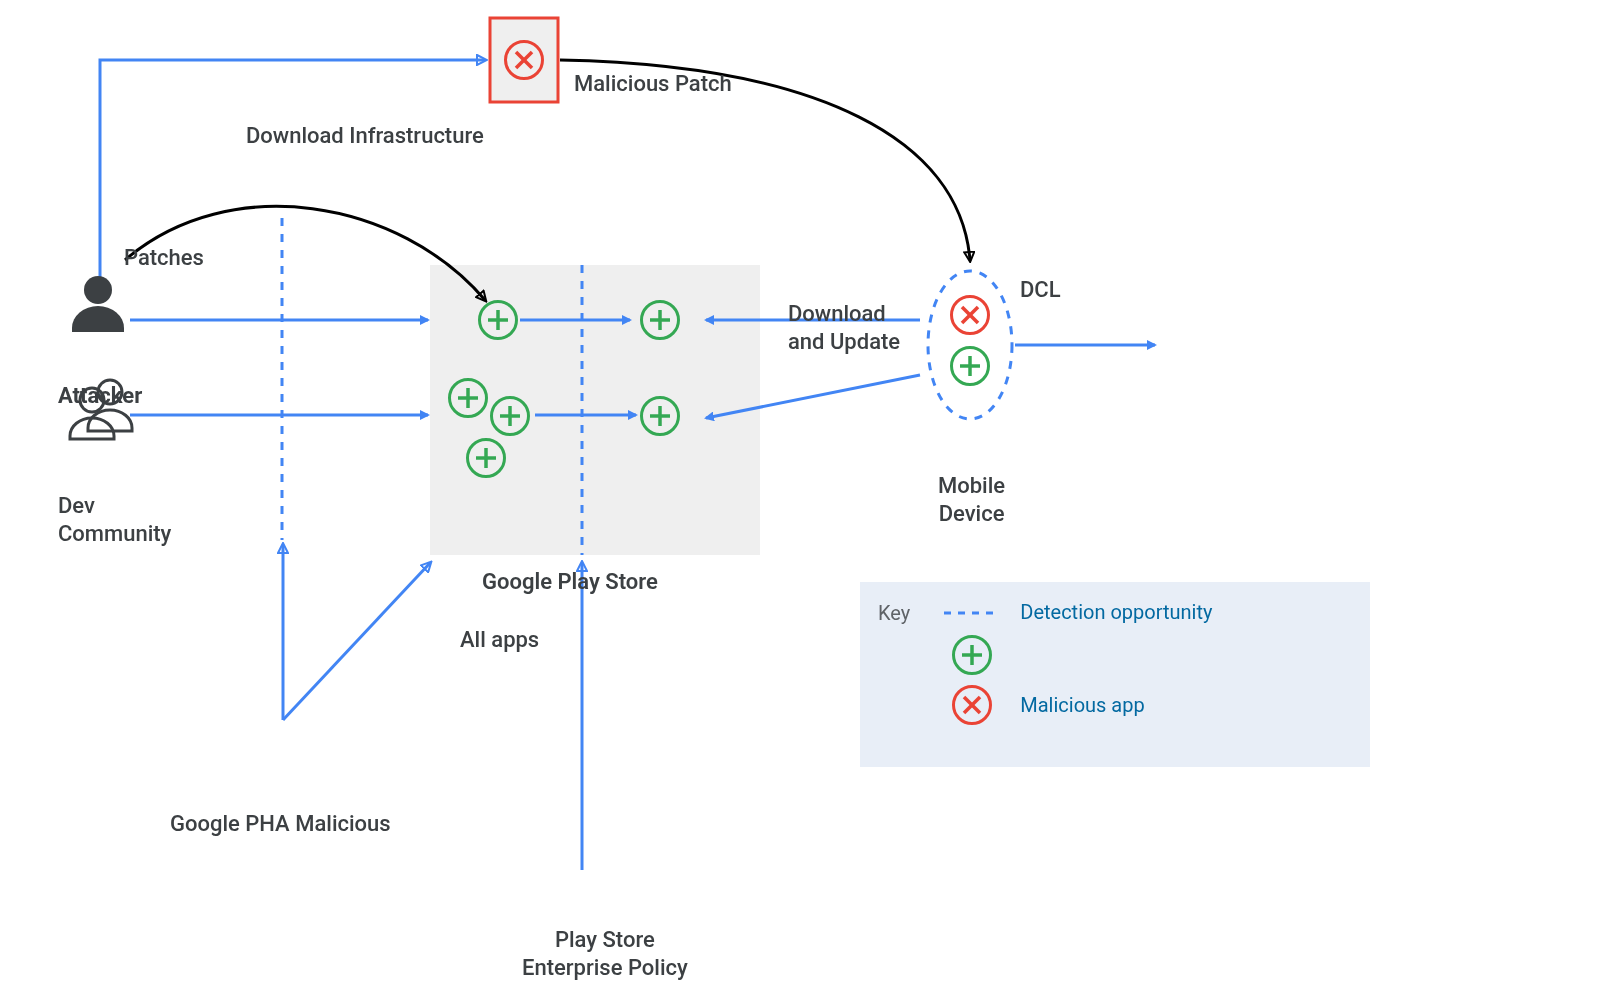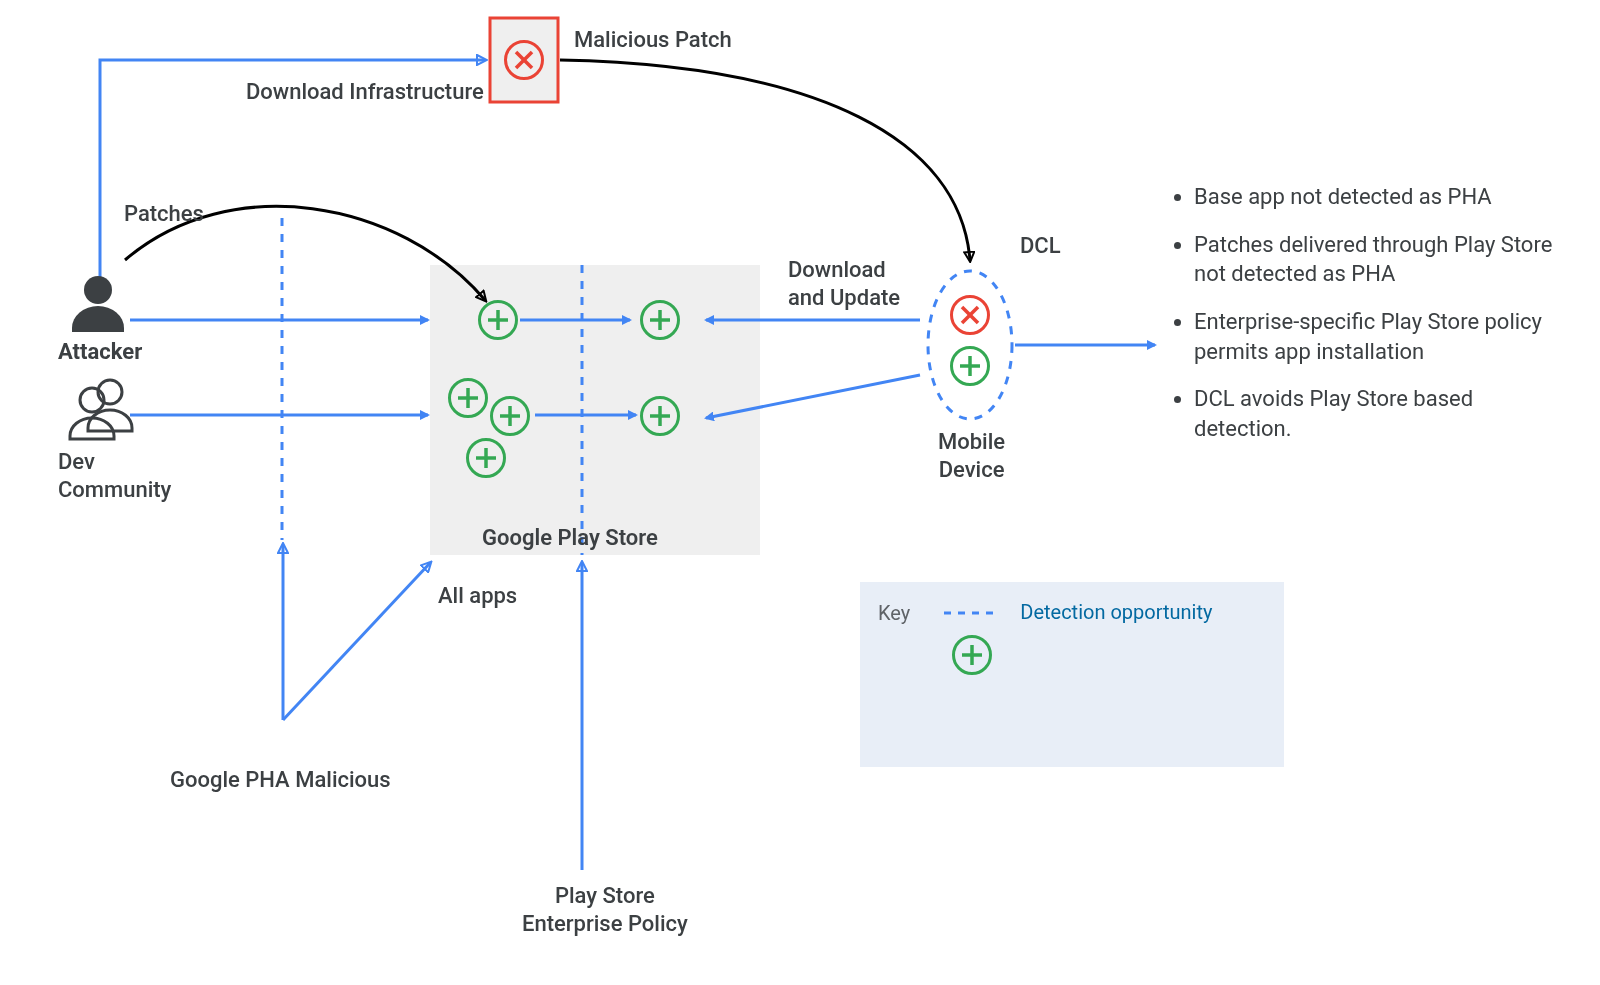--- a/index.html
+++ b/index.html
@@ -5,7 +5,7 @@
   html,body{margin:0;padding:0;}
   body{width:1600px;height:985px;background:#ffffff;font-family:Roboto,Arial,sans-serif;color:#3c4043;}
   .canvas{position:relative;width:1600px;height:985px;}
-  .lbl{position:absolute;font-size:22px;font-weight:500;color:#3c4043;line-height:1.25;}
+  .lbl{position:absolute;font-size:22px;font-weight:500;color:#3c4043;line-height:1.25;margin-top:44px;}
   svg.stage{position:absolute;left:0;top:0;}
   
   .keybox{position:absolute;left:860px;top:582px;width:424px;height:185px;background:#E8EEF7;padding:18px 18px 18px 18px;box-sizing:border-box;}

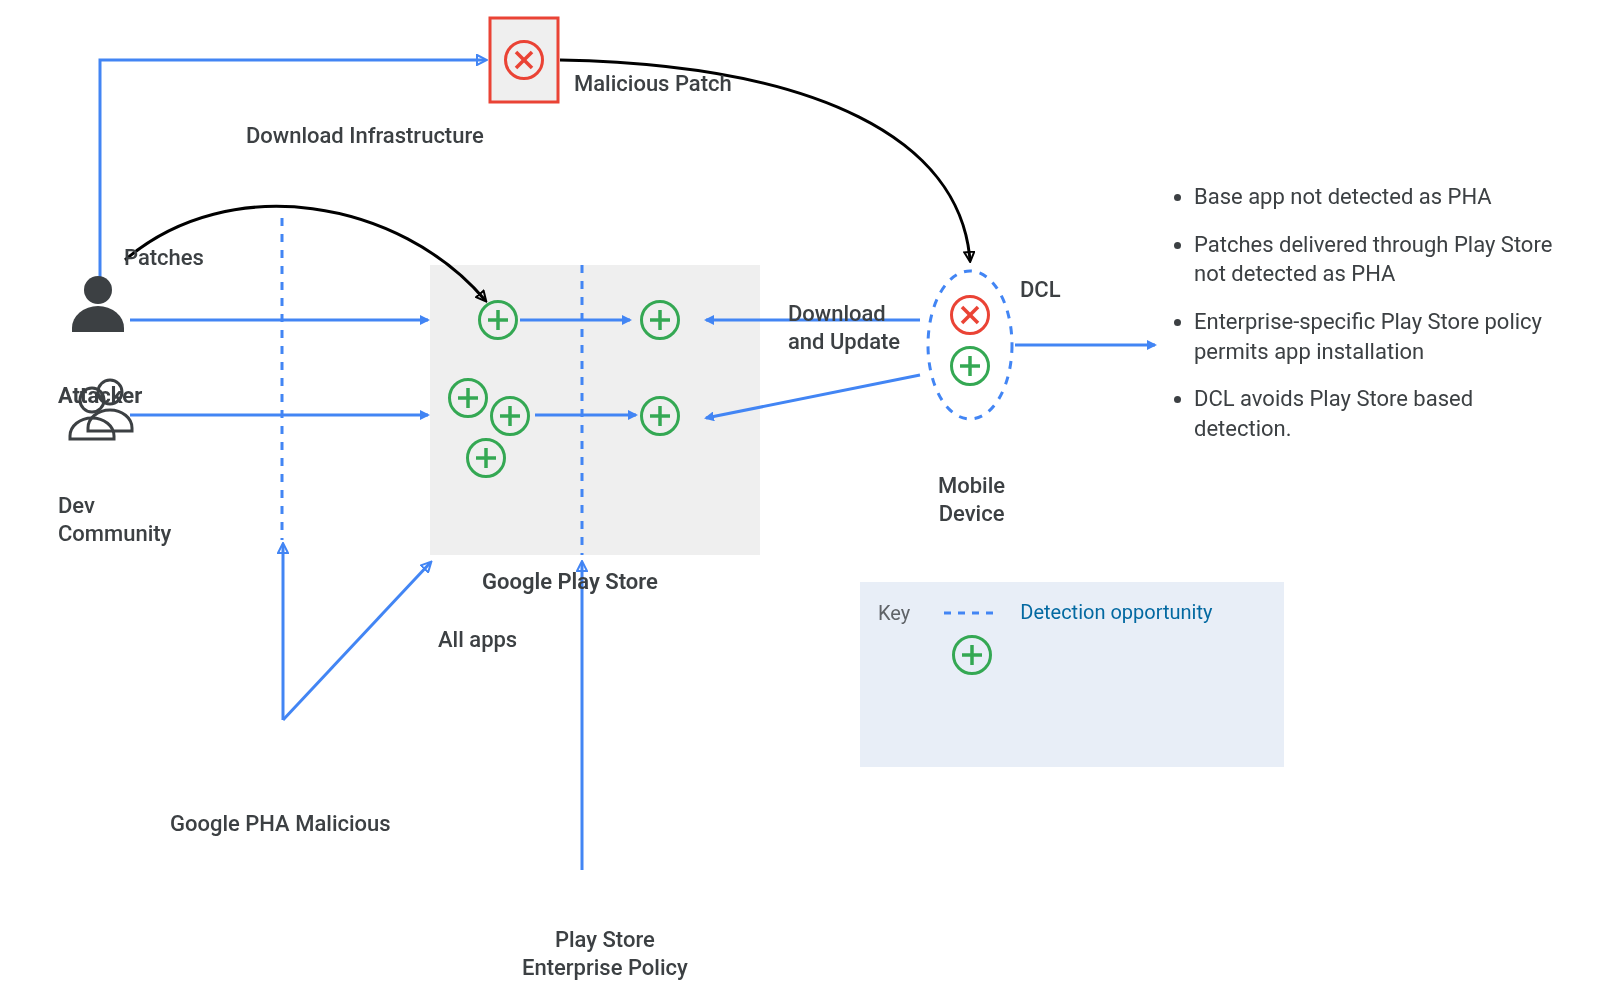--- a/index.html
+++ b/index.html
@@ -162,14 +162,6 @@
   <div class="lbl" style="left:522px;top:882px;white-space:pre-line;text-align:center;">Play Store
 Enterprise Policy</div>
 
-  <div class="bullets">
-    <ul>
-      <li>Base app not detected as PHA</li>
-      <li>Patches delivered through Play Store not detected as PHA</li>
-      <li>Enterprise-specific Play Store policy permits app installation</li>
-      <li>DCL avoids Play Store based detection.</li>
-    </ul>
-  </div>
 
   <div class="keybox">
     <div class="row">

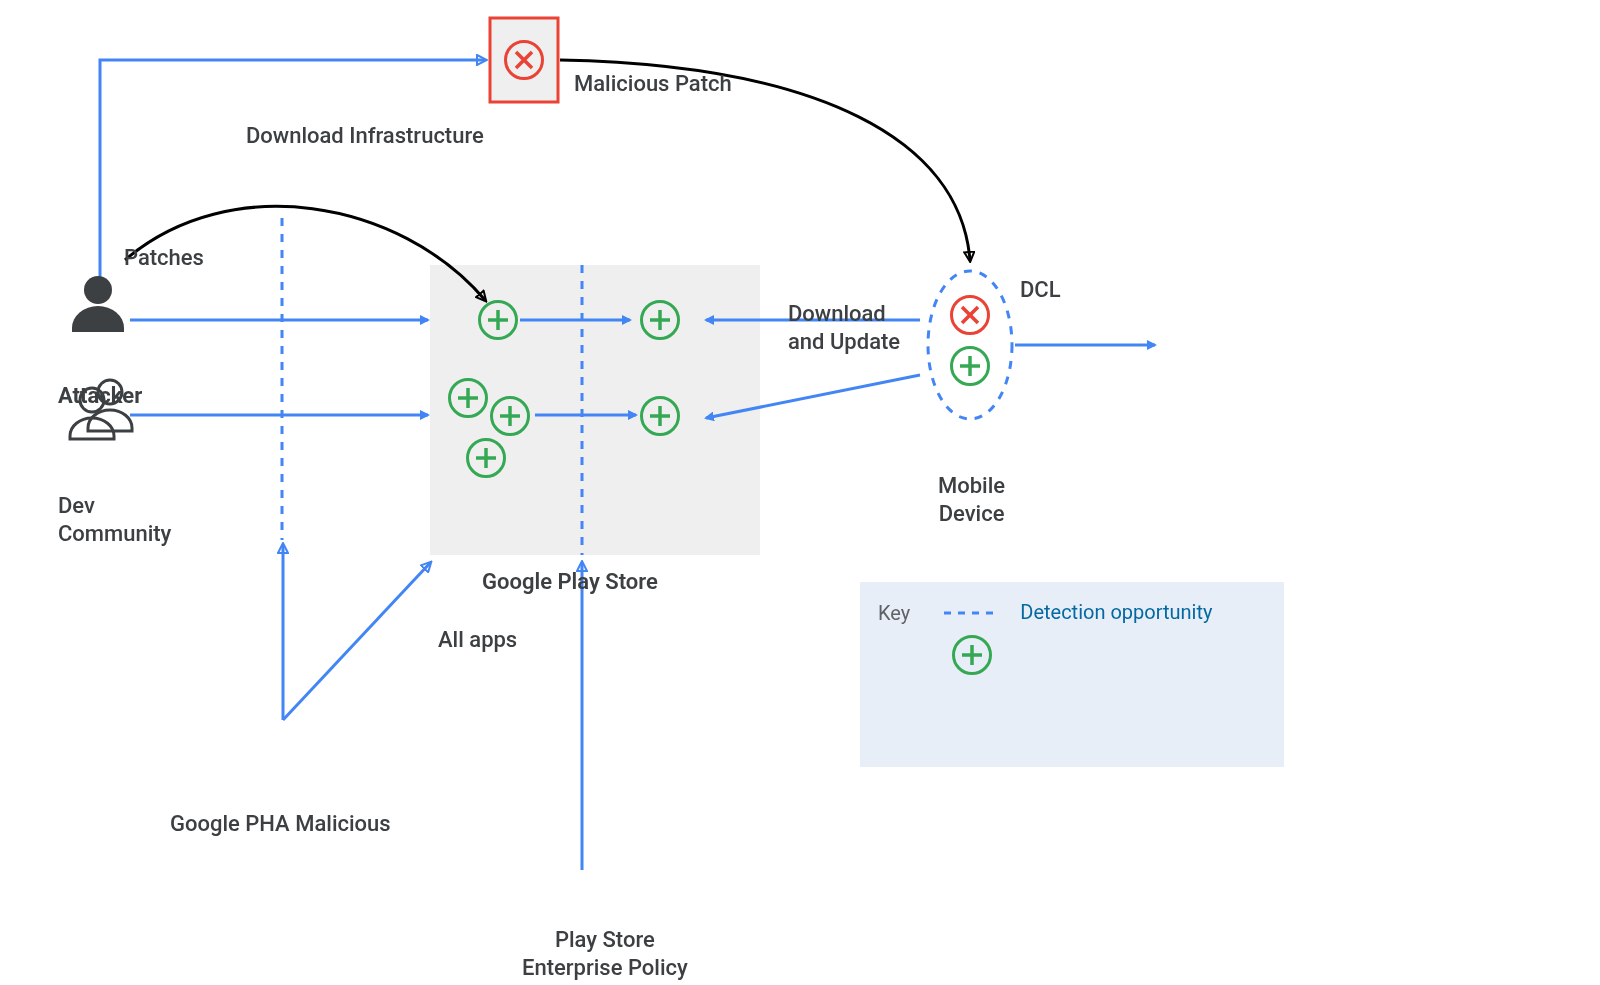--- a/index.html
+++ b/index.html
@@ -8,7 +8,7 @@
   .lbl{position:absolute;font-size:22px;font-weight:500;color:#3c4043;line-height:1.25;margin-top:44px;}
   svg.stage{position:absolute;left:0;top:0;}
   
-  .keybox{position:absolute;left:860px;top:582px;width:424px;height:185px;background:#E8EEF7;padding:18px 18px 18px 18px;box-sizing:border-box;}
+  .keybox{position:absolute;left:860px;top:582px;width:510px;height:185px;background:#E8EEF7;padding:18px 18px 18px 18px;box-sizing:border-box;}
   .keybox .row{display:flex;align-items:center;margin-bottom:10px;gap:20px;}
   .keybox .sym{width:56px;display:flex;justify-content:center;align-items:flex-start;flex:0 0 56px;}
   .keybox .txt{font-size:20px;color:#0369a1;line-height:1.25;}

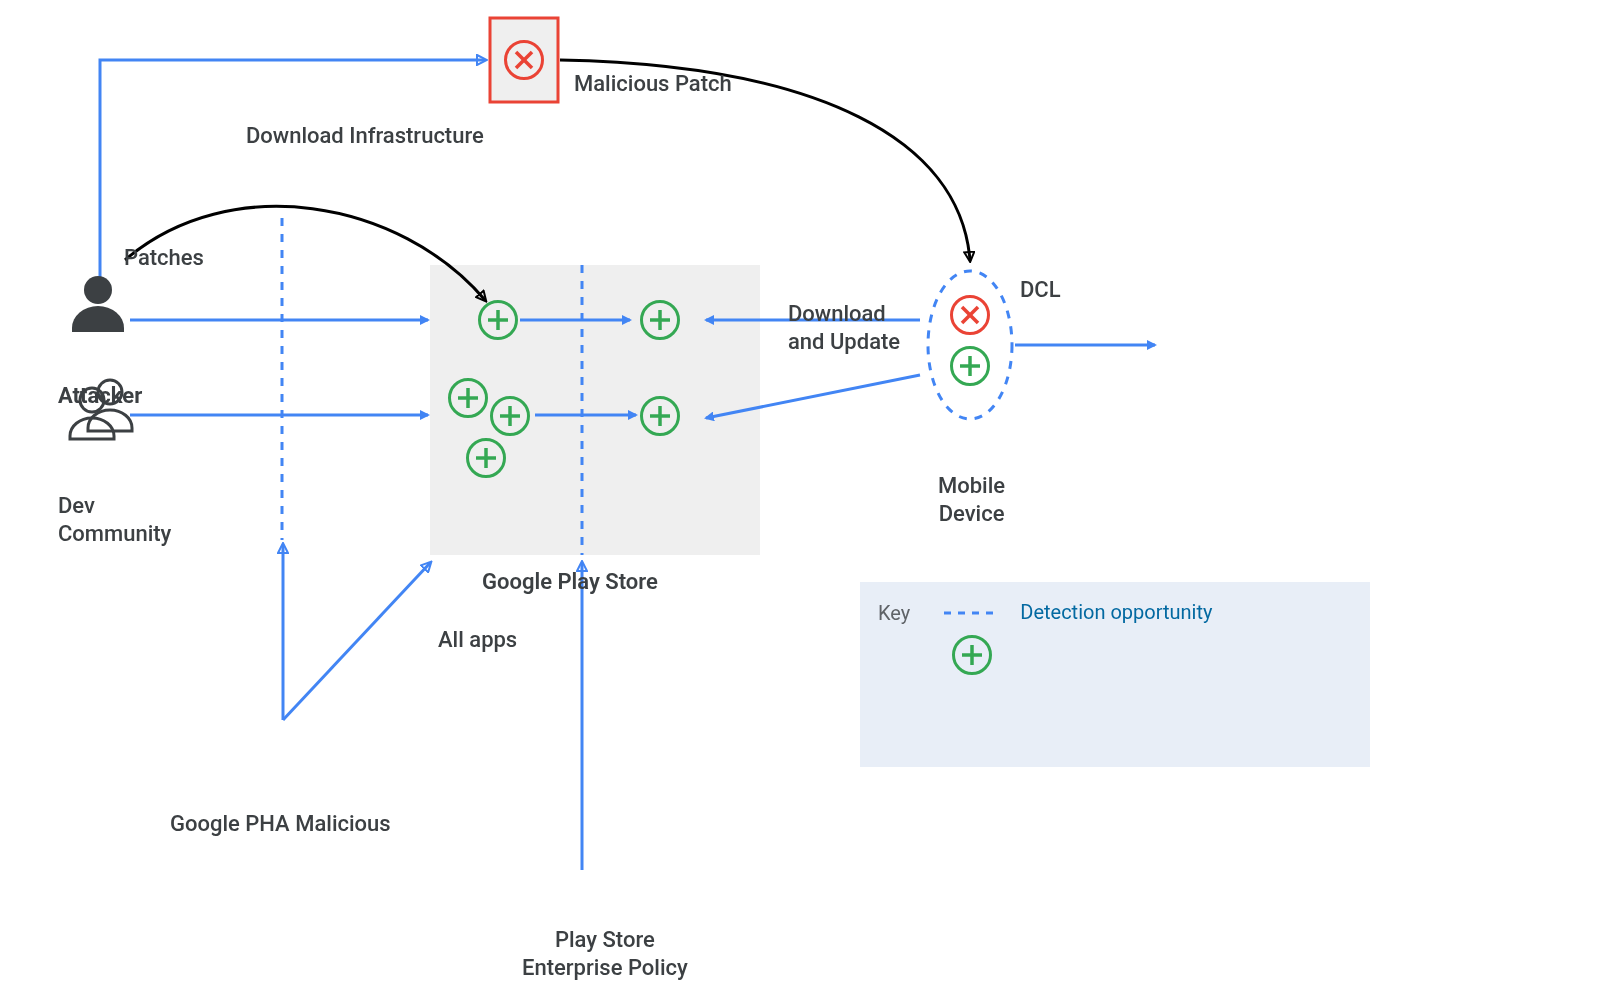--- a/index.html
+++ b/index.html
@@ -157,7 +157,7 @@
   <div class="lbl" style="left:938px;top:428px;white-space:pre-line;text-align:center;">Mobile
 Device</div>
   <div class="lbl" style="left:482px;top:524px;font-weight:600;">Google Play Store</div>
-  <div class="lbl" style="left:438px;top:582px;text-align:right;">All apps</div>
+  <div class="lbl" style="left:460px;top:582px;text-align:right;">All apps</div>
   <div class="lbl" style="left:170px;top:766px;">Google PHA Malicious</div>
   <div class="lbl" style="left:522px;top:882px;white-space:pre-line;text-align:center;">Play Store
 Enterprise Policy</div>

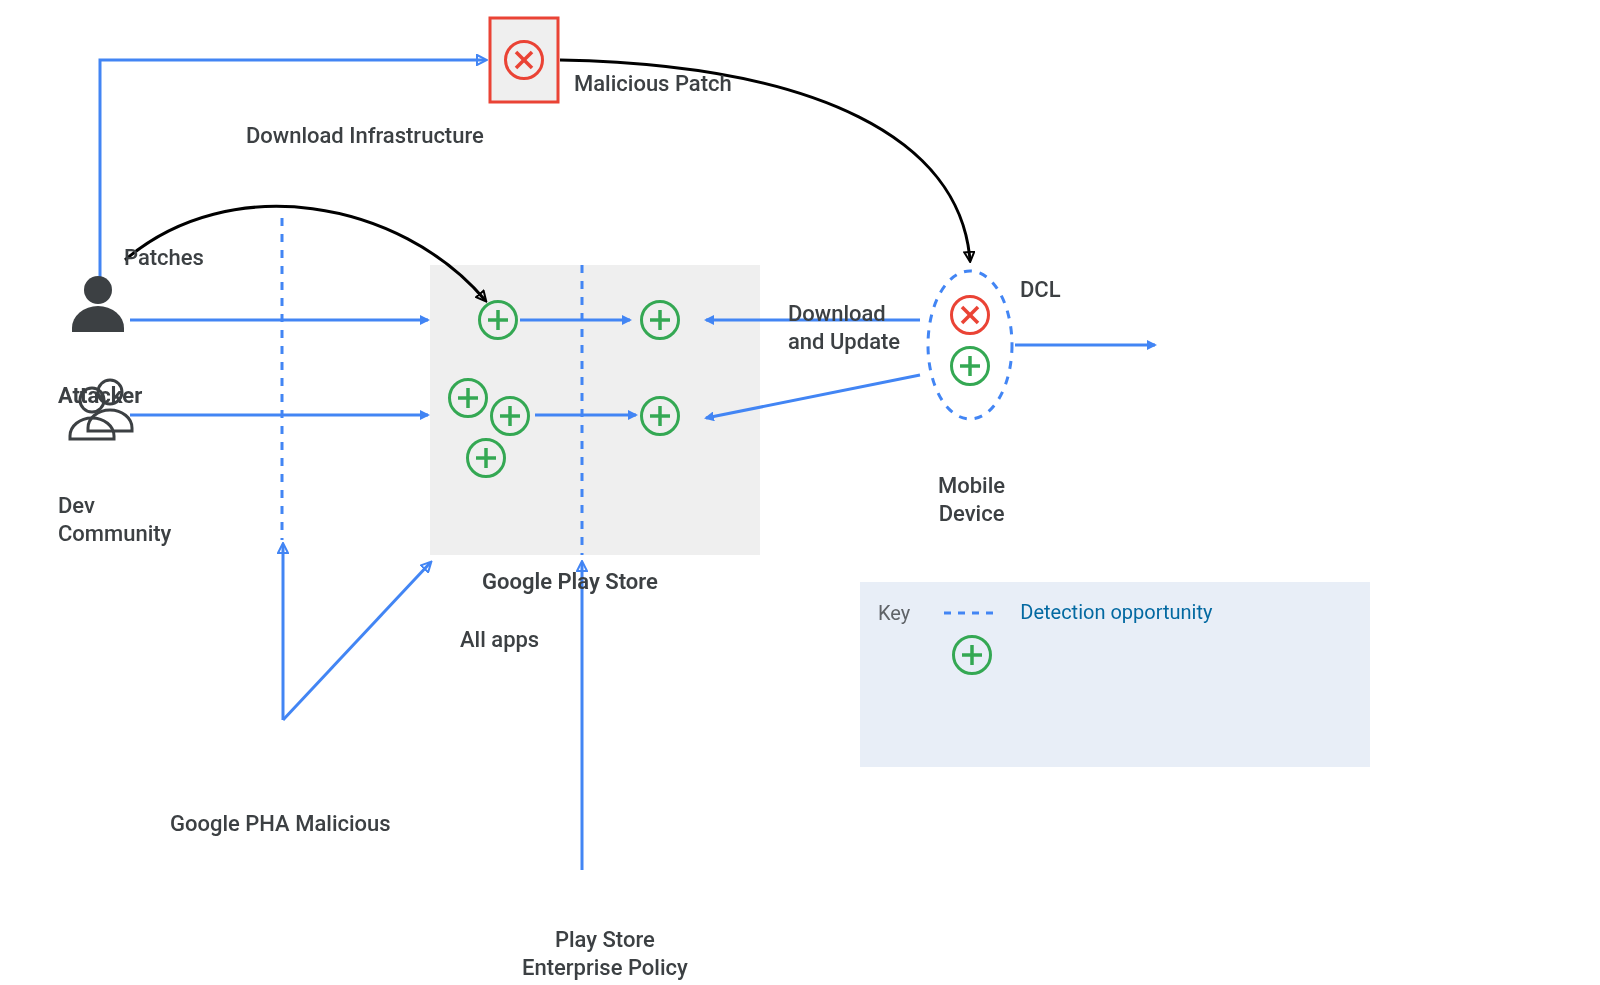--- a/index.html
+++ b/index.html
@@ -184,6 +184,18 @@
         </span>
       </span>
     </div>
+    <div class="row">
+      <span class="keylbl" style="visibility:hidden;">Key</span>
+      <span class="sym">
+        <span class="badge badApp" style="position:relative;left:0;top:0;">
+          <svg width="24" height="24">
+              <line x1="4" y1="4" x2="20" y2="20" stroke="#EA4335" stroke-width="3.5"></line>
+              <line x1="20" y1="4" x2="4" y2="20" stroke="#EA4335" stroke-width="3.5"></line>
+            </svg>
+        </span>
+      </span>
+      <span class="txt">Malicious app</span>
+    </div>
   </div>
 
 </div>

